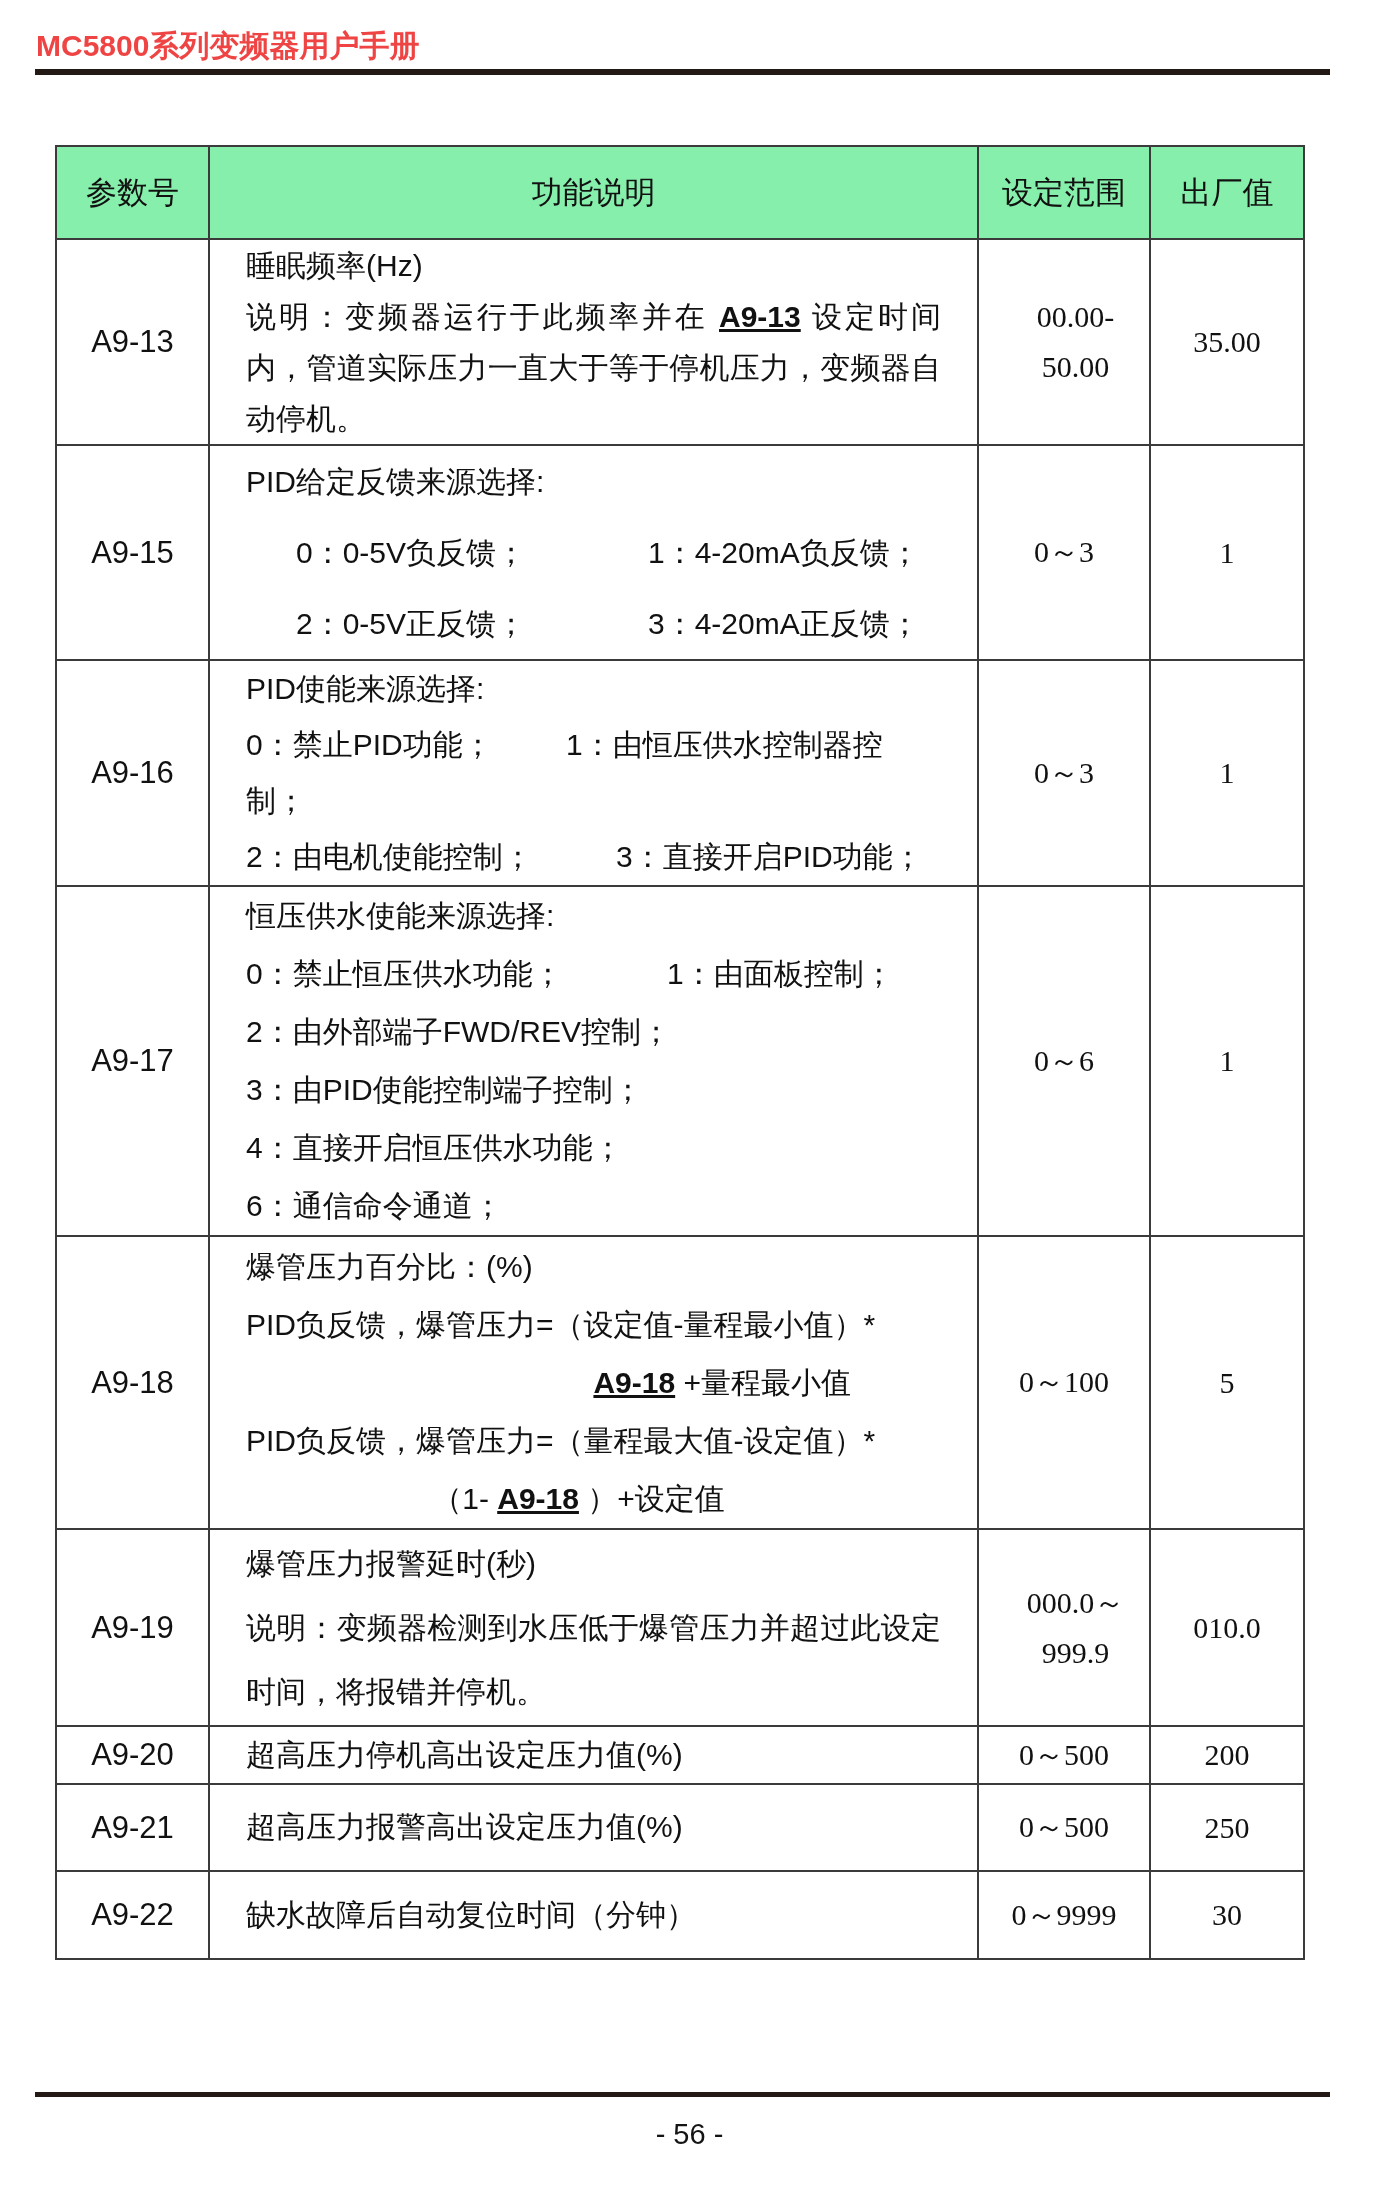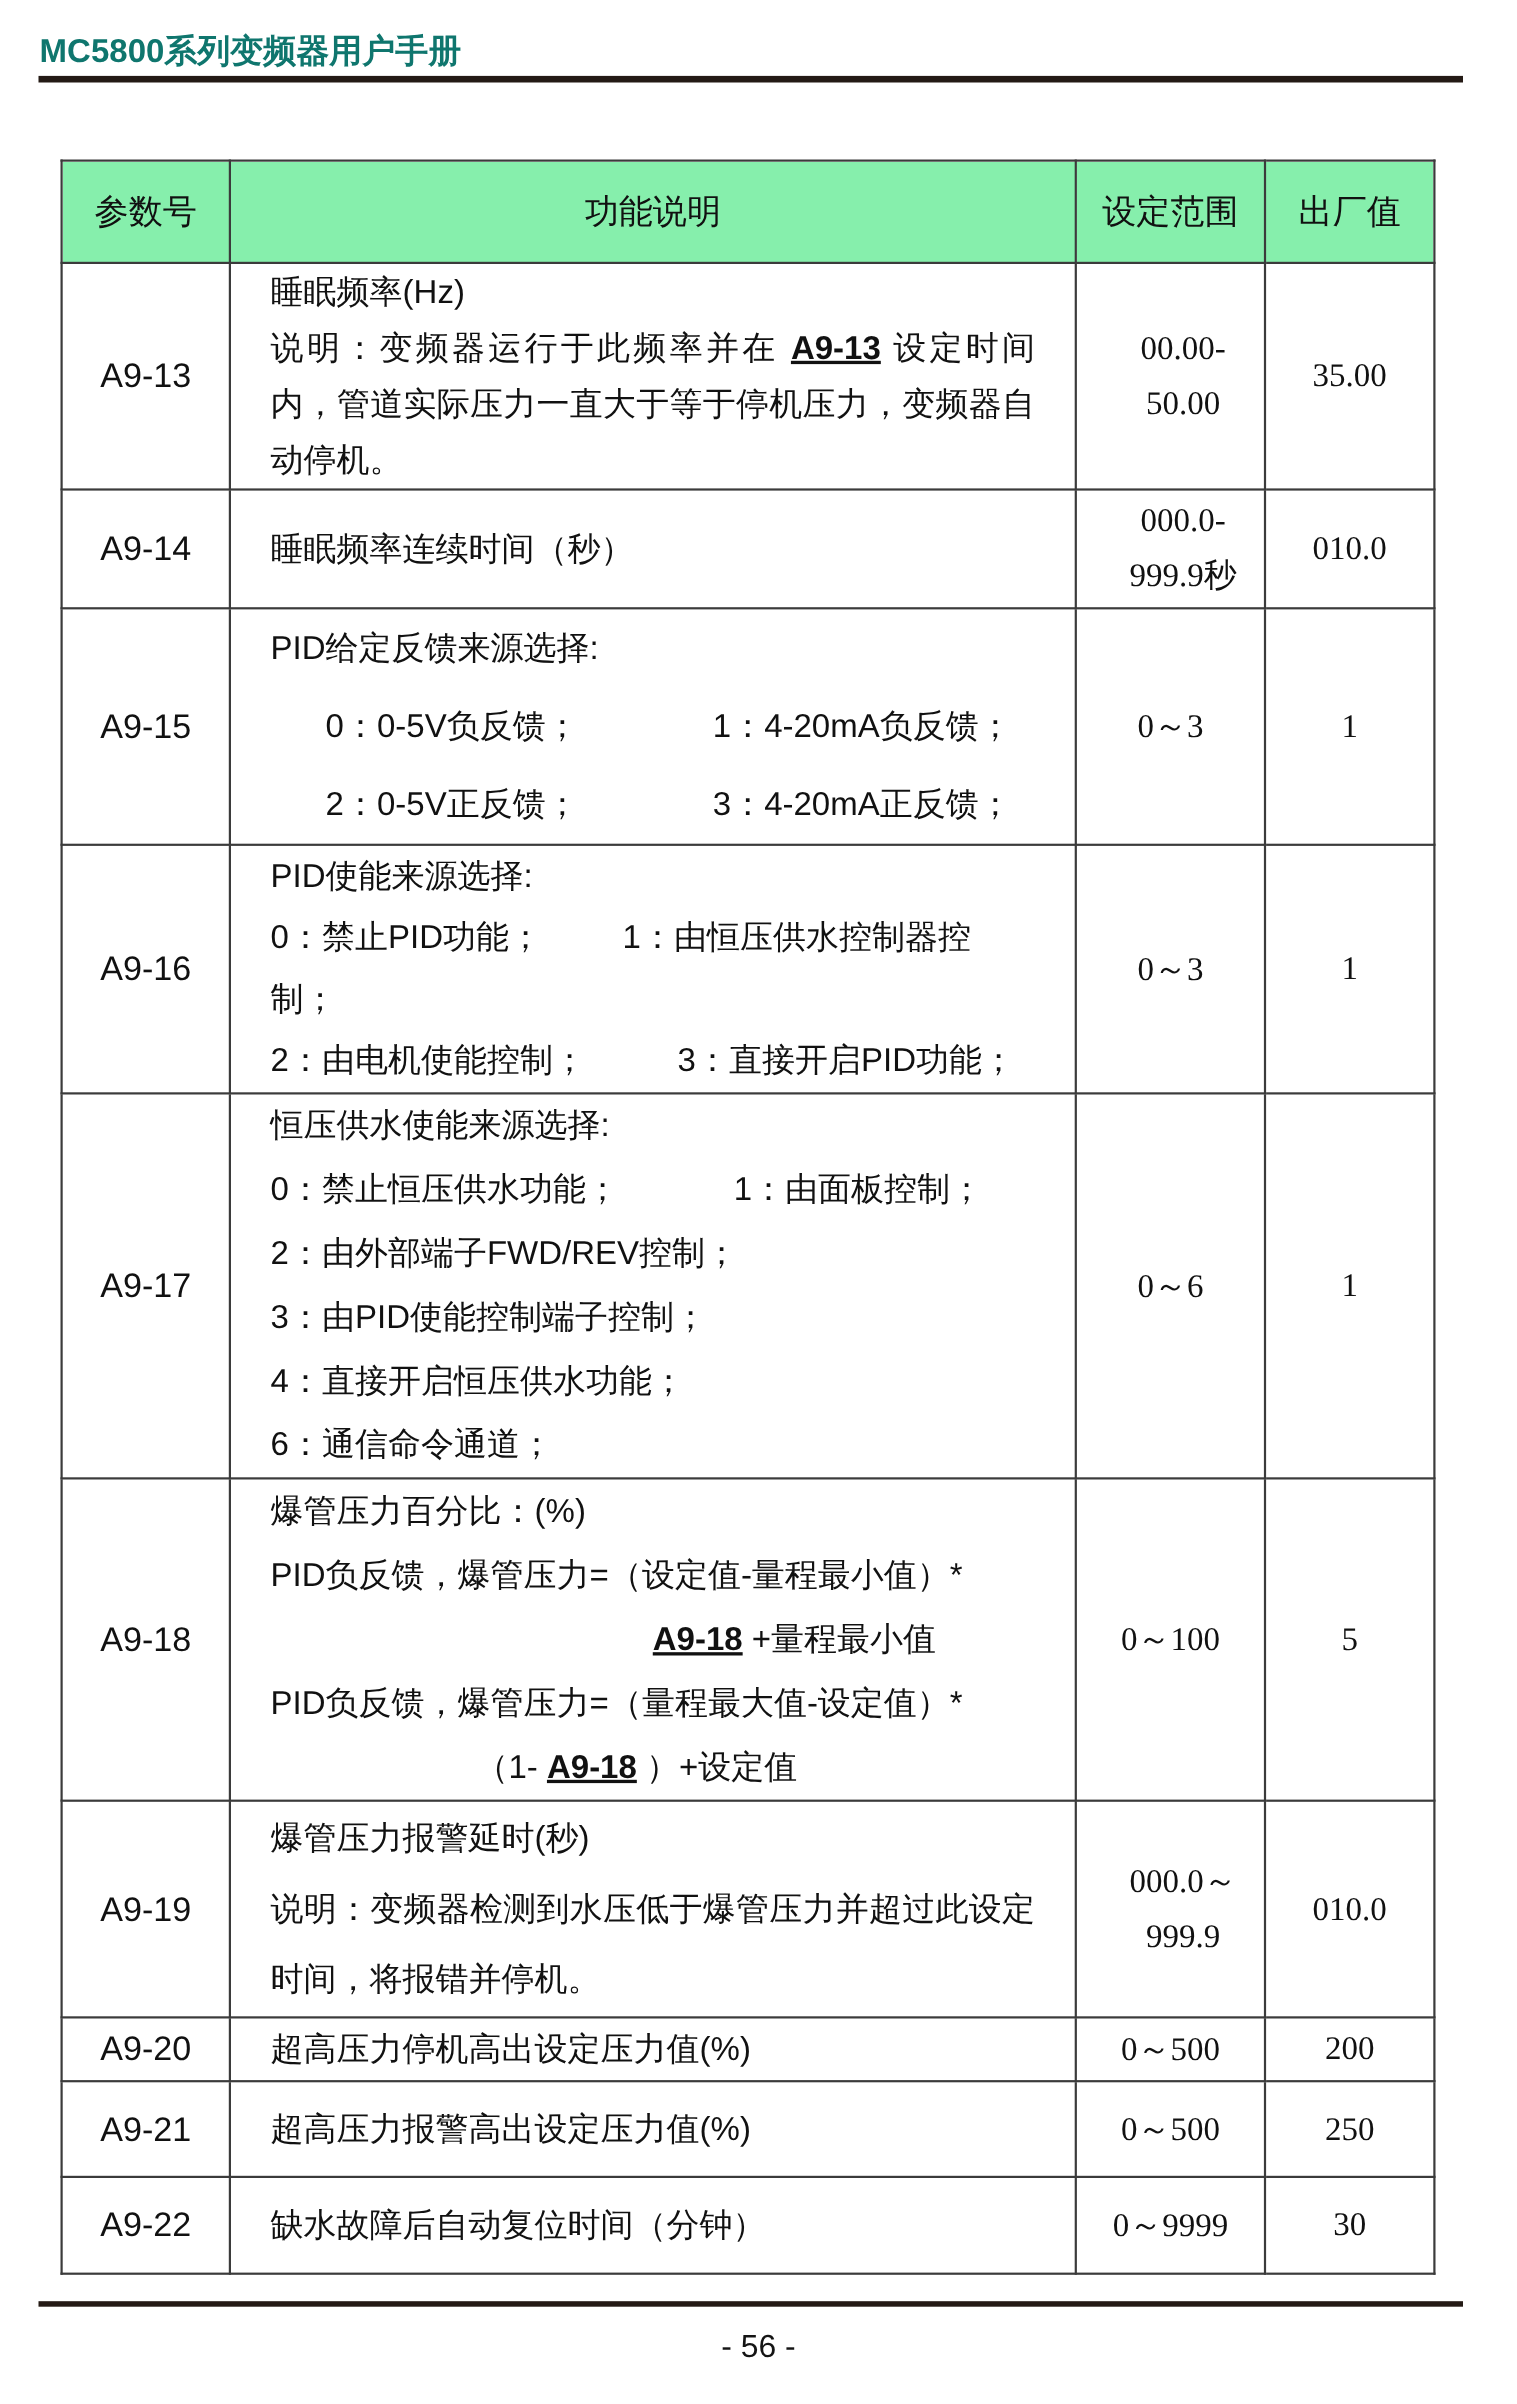--- a/index.html
+++ b/index.html
@@ -8,7 +8,7 @@
 
   
   .page-title{position:absolute;left:36px;top:26px;font-size:30px;font-weight:bold;
-              font-family:"Liberation Sans",sans-serif;letter-spacing:0px;color:#0f766e;}
+              font-family:"Liberation Sans",sans-serif;letter-spacing:0px;color:#ef4444;}
   .rule{position:absolute;left:35px;width:1295px;background:#241a15;}
   .rule-top{top:69px;height:6px;}
   .rule-bottom{top:2092px;height:5px;}

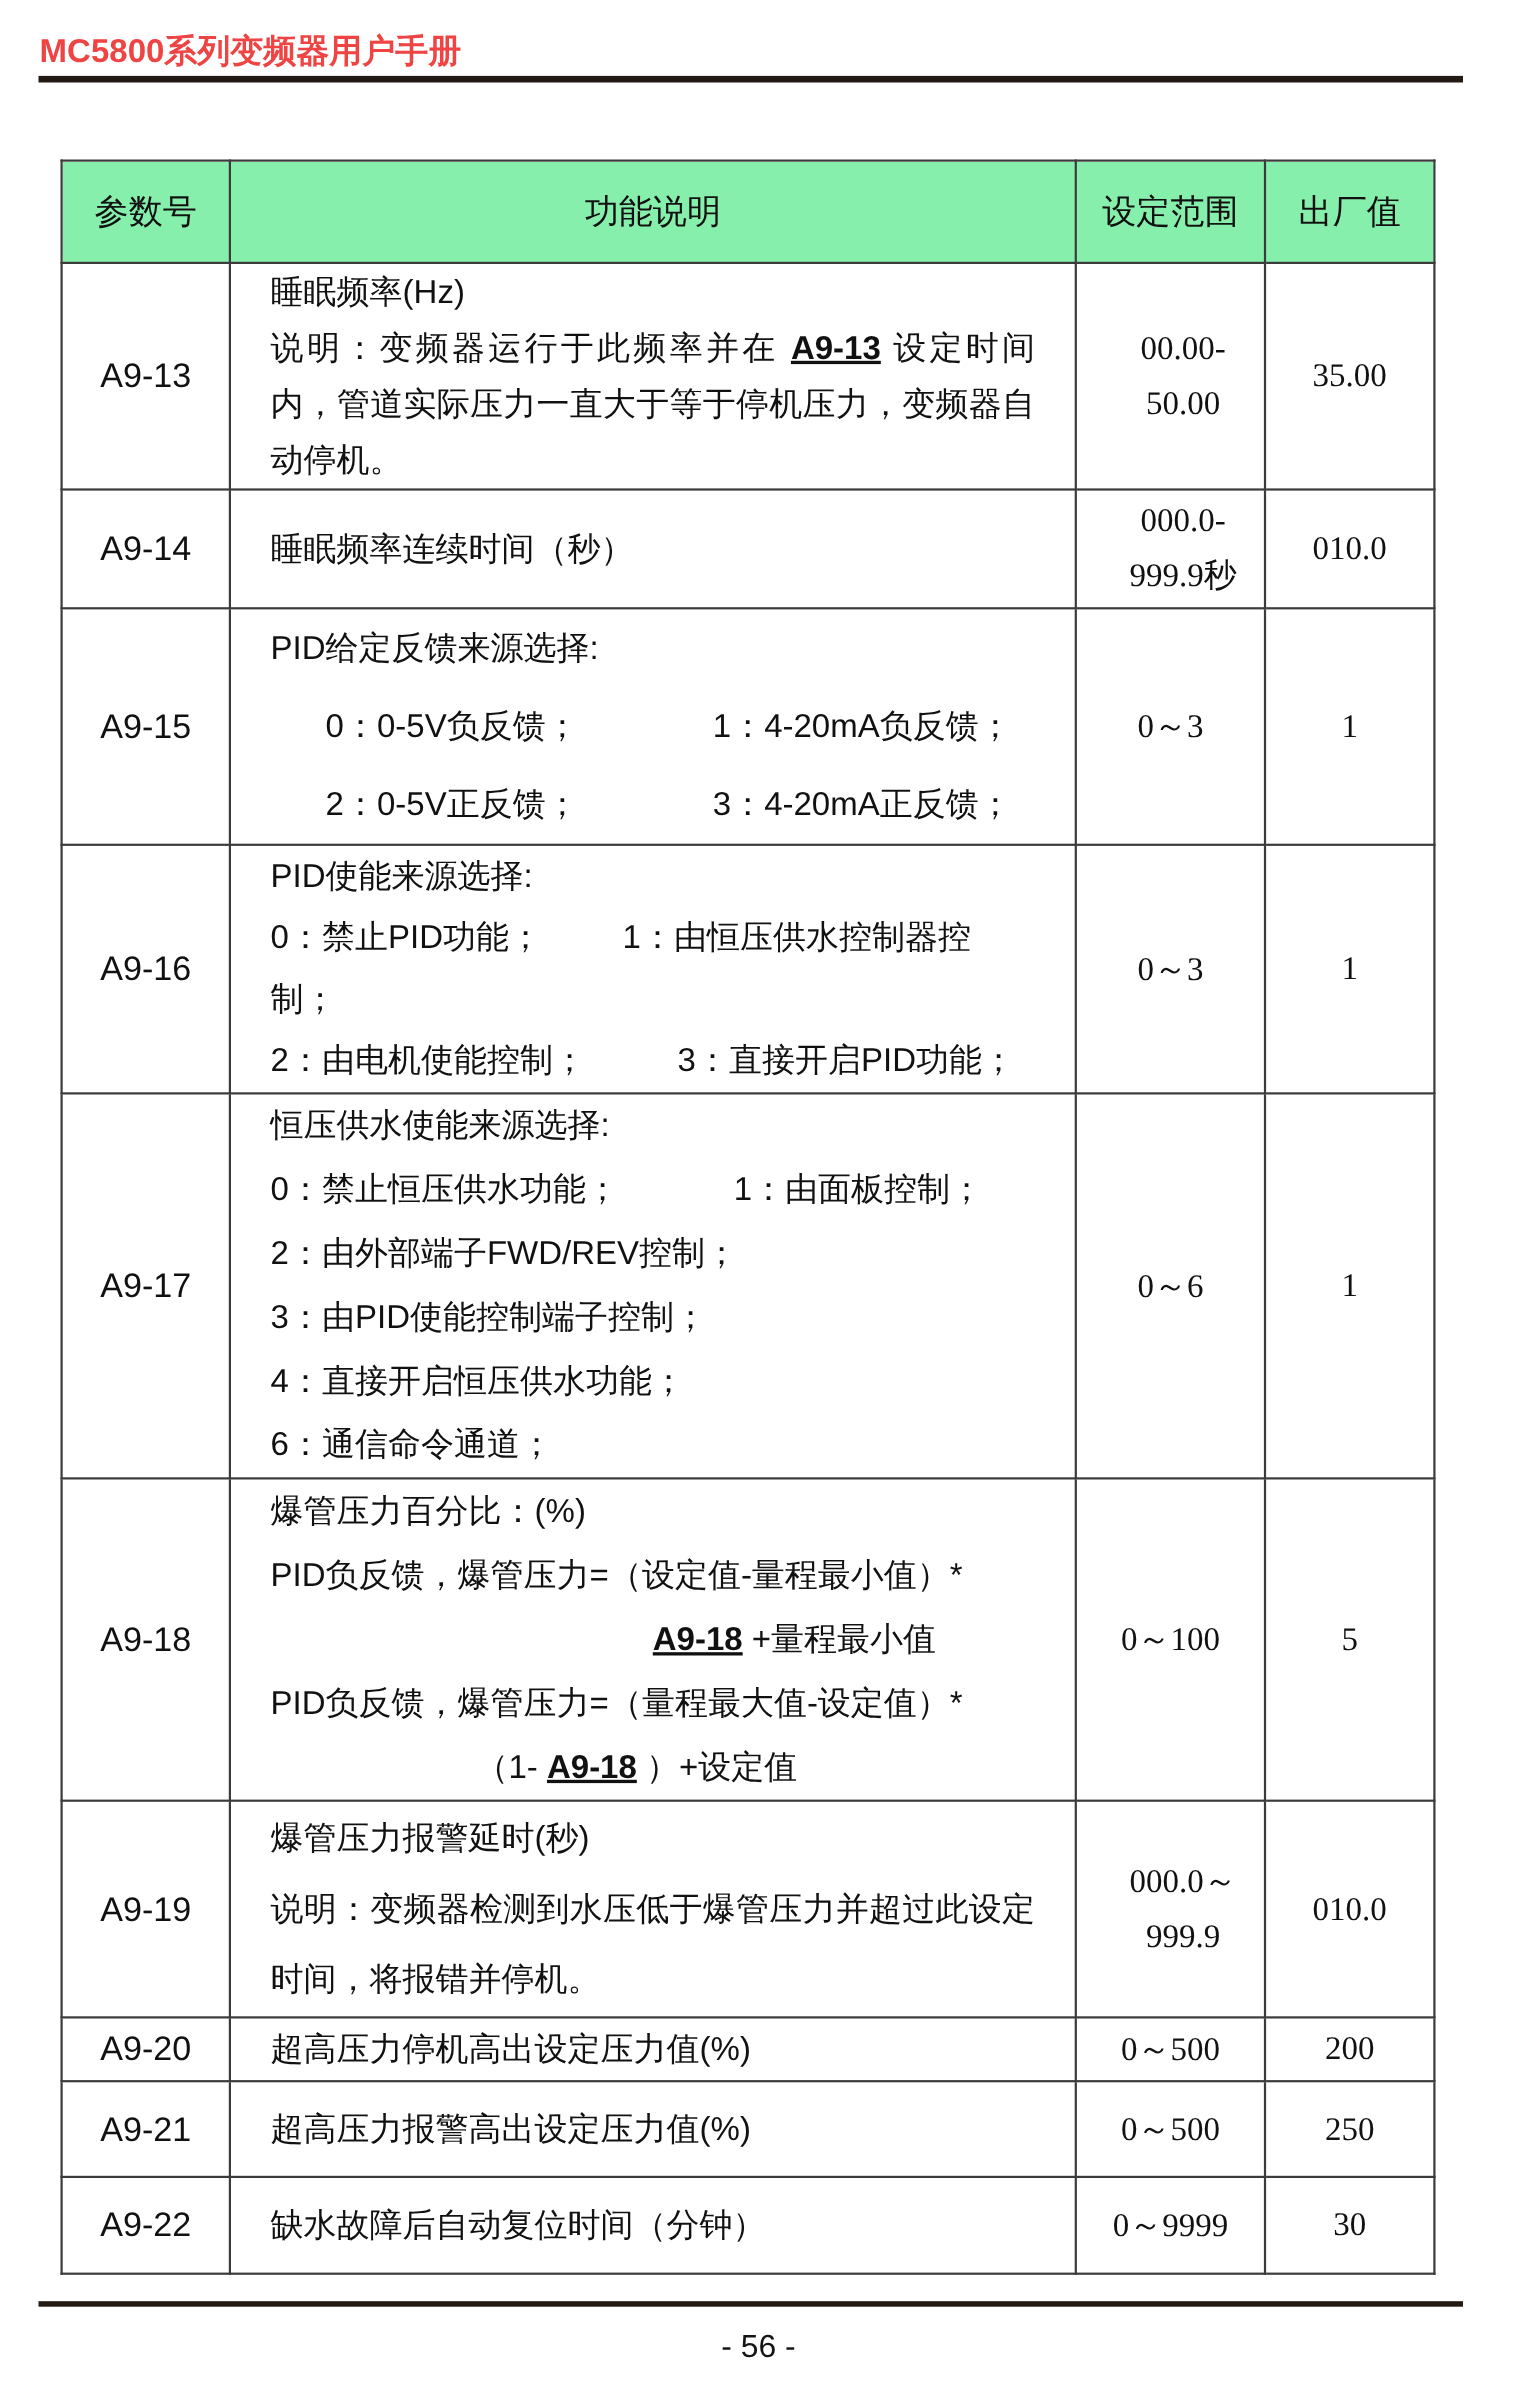--- a/index.html
+++ b/index.html
@@ -84,17 +84,6 @@
     <td class="def">35.00</td>
   </tr>
 
-  <tr class="r914">
-    <td class="param">A9-14</td>
-    <td class="desc">
-      <div class="line">睡眠频率连续时间（秒）</div>
-    </td>
-    <td class="range">
-      <div class="ln">000.0-</div>
-      <div class="ln">999.9秒</div>
-    </td>
-    <td class="def">010.0</td>
-  </tr>
 
   <tr class="r915">
     <td class="param">A9-15</td>

